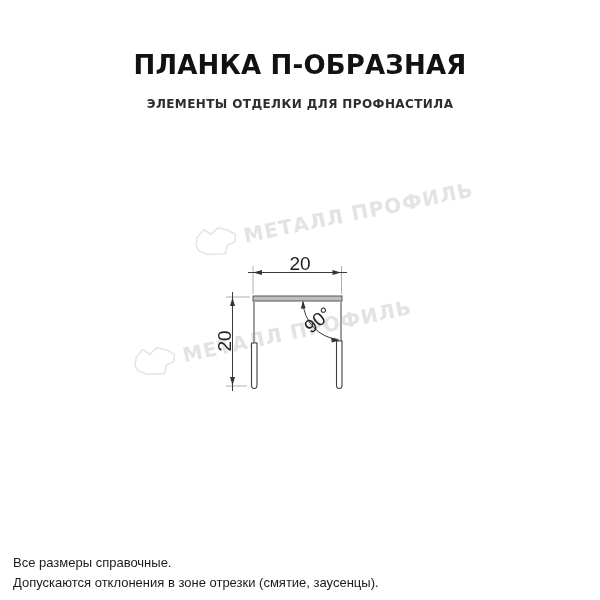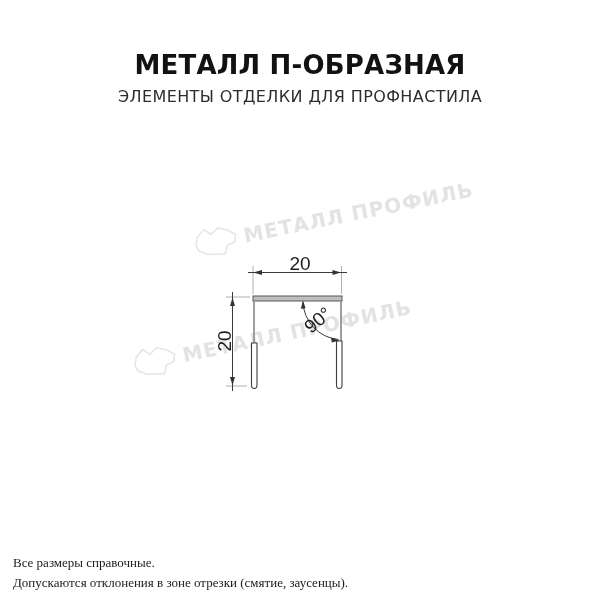--- a/index.html
+++ b/index.html
@@ -92,7 +92,7 @@
 
   <div class="header">
     <div class="title">
-      <div>МЕТАЛЛ П-ОБРАЗНАЯ</div>
+      <div>ПЛАНКА П-ОБРАЗНАЯ</div>
     </div>
     <div class="subtitle">ЭЛЕМЕНТЫ ОТДЕЛКИ ДЛЯ ПРОФНАСТИЛА</div>
   </div>

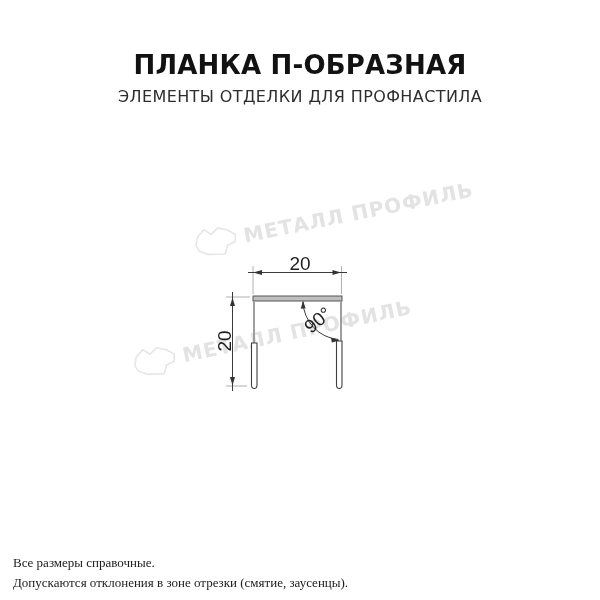--- a/index.html
+++ b/index.html
@@ -33,10 +33,10 @@
     letter-spacing: 0.2px;
   }
   .subtitle {
-    margin-top: 7px;
+    margin-top: 17px;
     font-family: "DejaVu Sans", sans-serif;
-    font-weight: 400;
-    font-size: 16px;
+    font-weight: 700;
+    font-size: 12px;
     letter-spacing: 0.4px;
     color: #2d2d2d;
   }

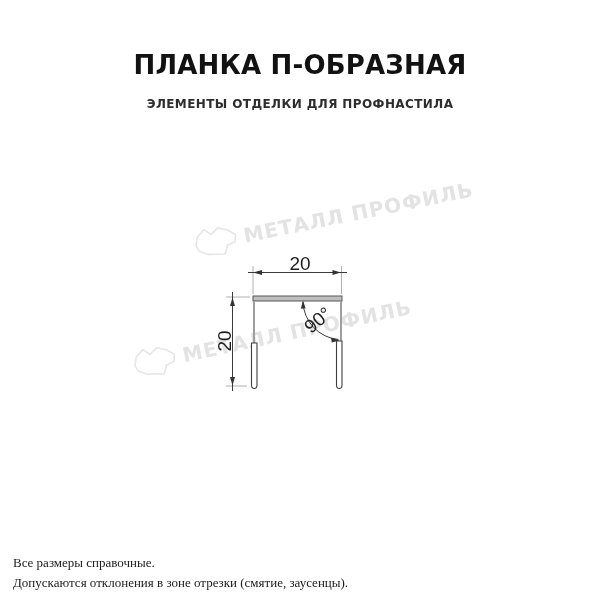--- a/index.html
+++ b/index.html
@@ -79,7 +79,7 @@
     position: absolute;
     left: 13px;
     top: 553px;
-    font-family: Liberation Serif, serif;
+    font-family: Liberation Sans, sans-serif;
     font-size: 13px;
     line-height: 20px;
     color: #1b1b1b;

